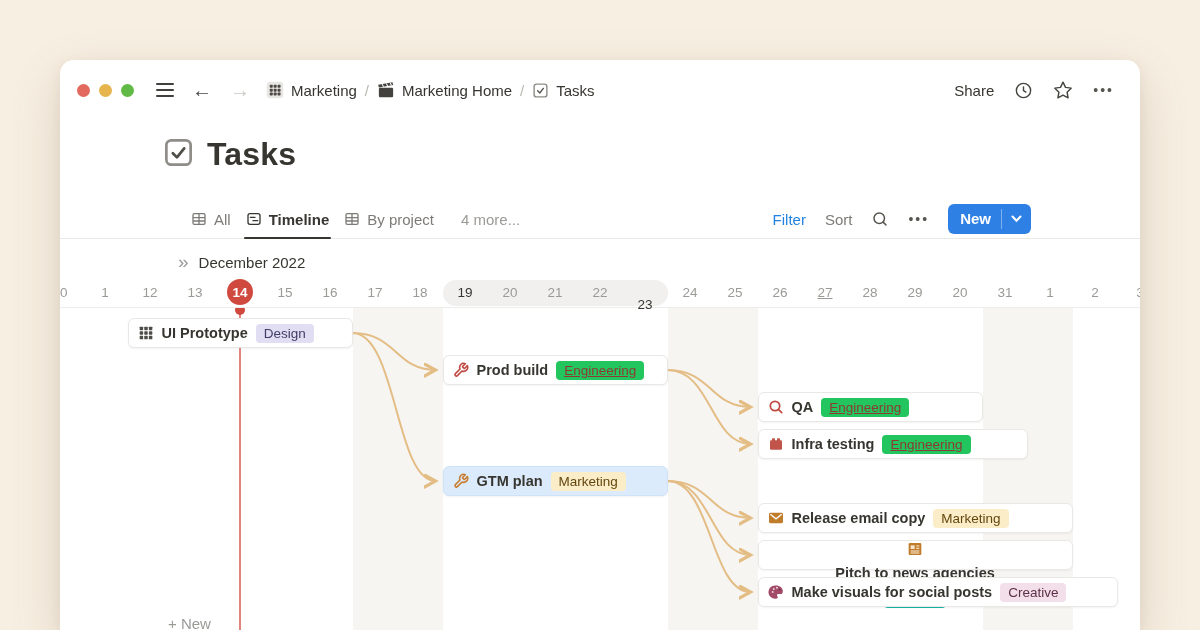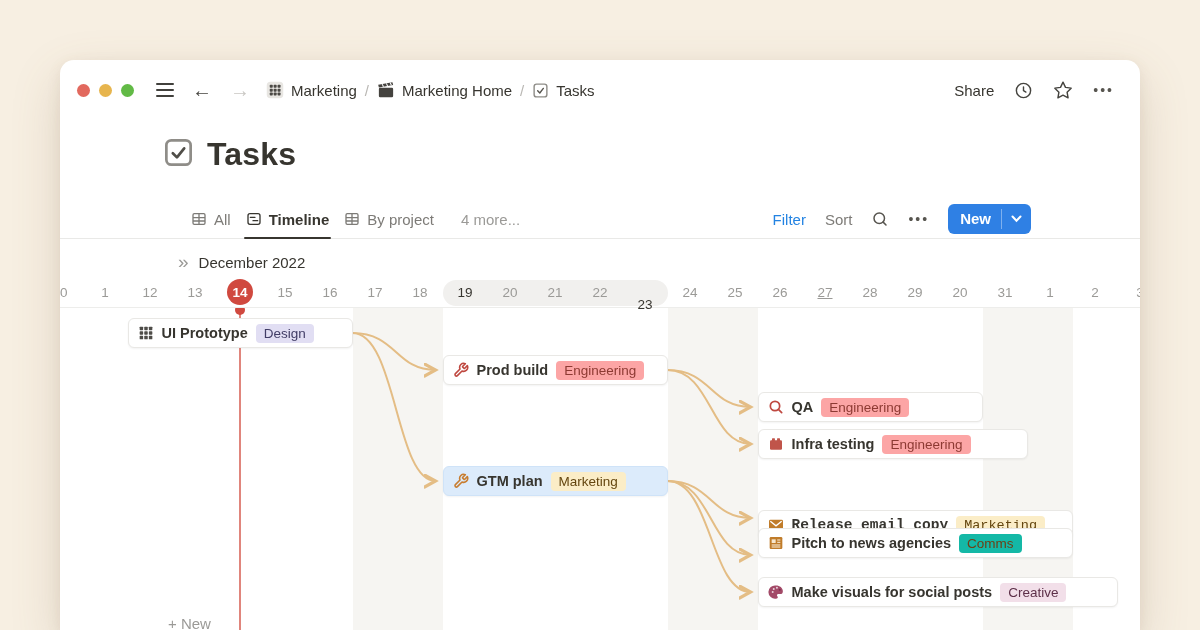--- a/index.html
+++ b/index.html
@@ -78,7 +78,7 @@
   .task-name { font-size:14.5px; font-weight:700; color:#37352f; }
   .tag { font-size:13.5px; padding:2px 8px; border-radius:4px; font-weight:400; }
   .tag-purple { background:#e1def3; color:#413d66; }
-  .tag-red    { background:#fca5a5; color:#8d3a33; }
+  .tag-red    { background:#22c55e; color:#8d3a33;text-decoration:underline; }
   .tag-yellow { background:#fbedc7; color:#64460f; }
   .tag-orange { background:#14b8a6; color:#6e3f14; }
   .tag-pink   { background:#f2dfe9; color:#5d3049; }

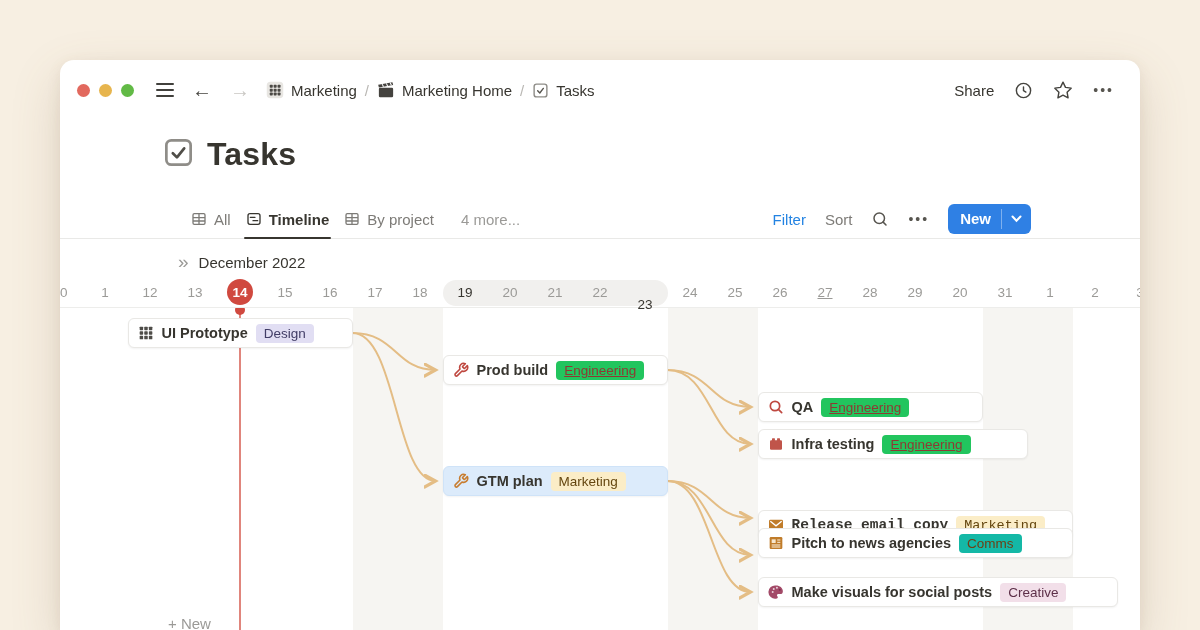--- a/index.html
+++ b/index.html
@@ -348,7 +348,7 @@
         <span class="task-name">GTM plan</span>
         <span class="tag tag-yellow">Marketing</span>
       </div>
-      <div class="task-card" style="left: 697.5px; top: 202px; width: 315px; font-family: Liberation Mono, monospace;">
+      <div class="task-card" style="left: 697.5px; top: 195px; width: 315px;">
         <span class="task-ic">
           <svg width="16" height="16" viewBox="0 0 24 24">
             <rect x="1.5" y="4" width="21" height="16" rx="2.2" fill="#c07c2a"></rect>

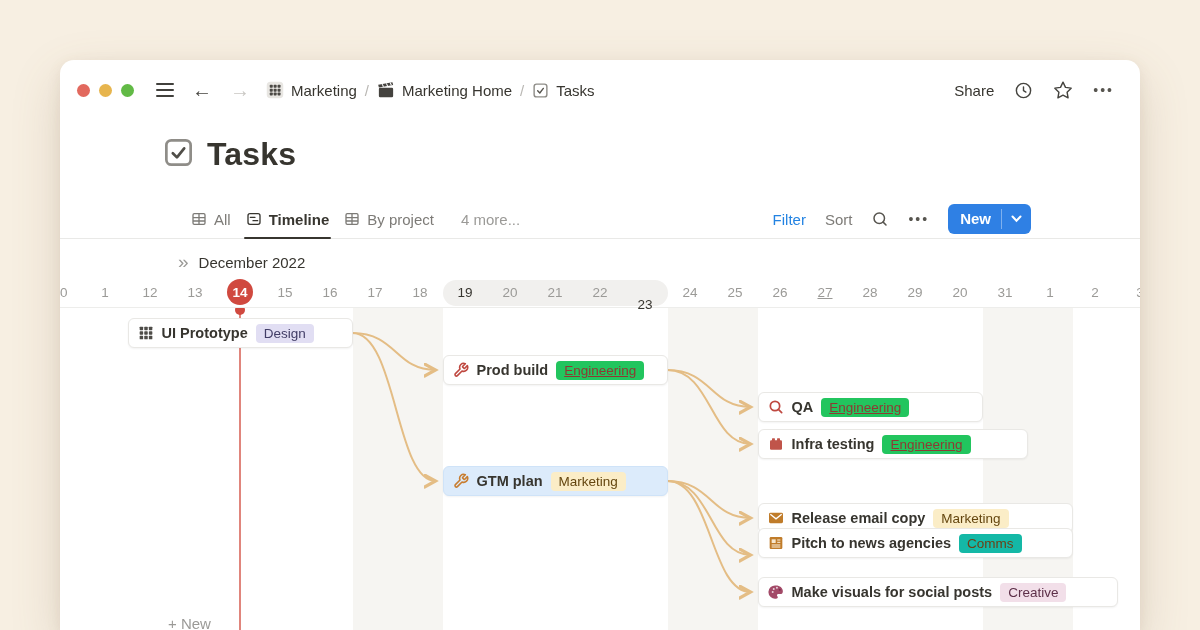--- a/index.html
+++ b/index.html
@@ -358,7 +358,7 @@
         <span class="task-name">Release email copy</span>
         <span class="tag tag-yellow">Marketing</span>
       </div>
-      <div class="task-card" style="left: 697.5px; top: 220px; width: 315px;">
+      <div class="task-card" style="left: 697.5px; top: 232px; width: 315px; flex-direction: column;">
         <span class="task-ic">
           <svg width="16" height="16" viewBox="0 0 24 24">
             <rect x="2.5" y="3" width="19" height="18" rx="1.8" fill="#c07c2a"></rect>

